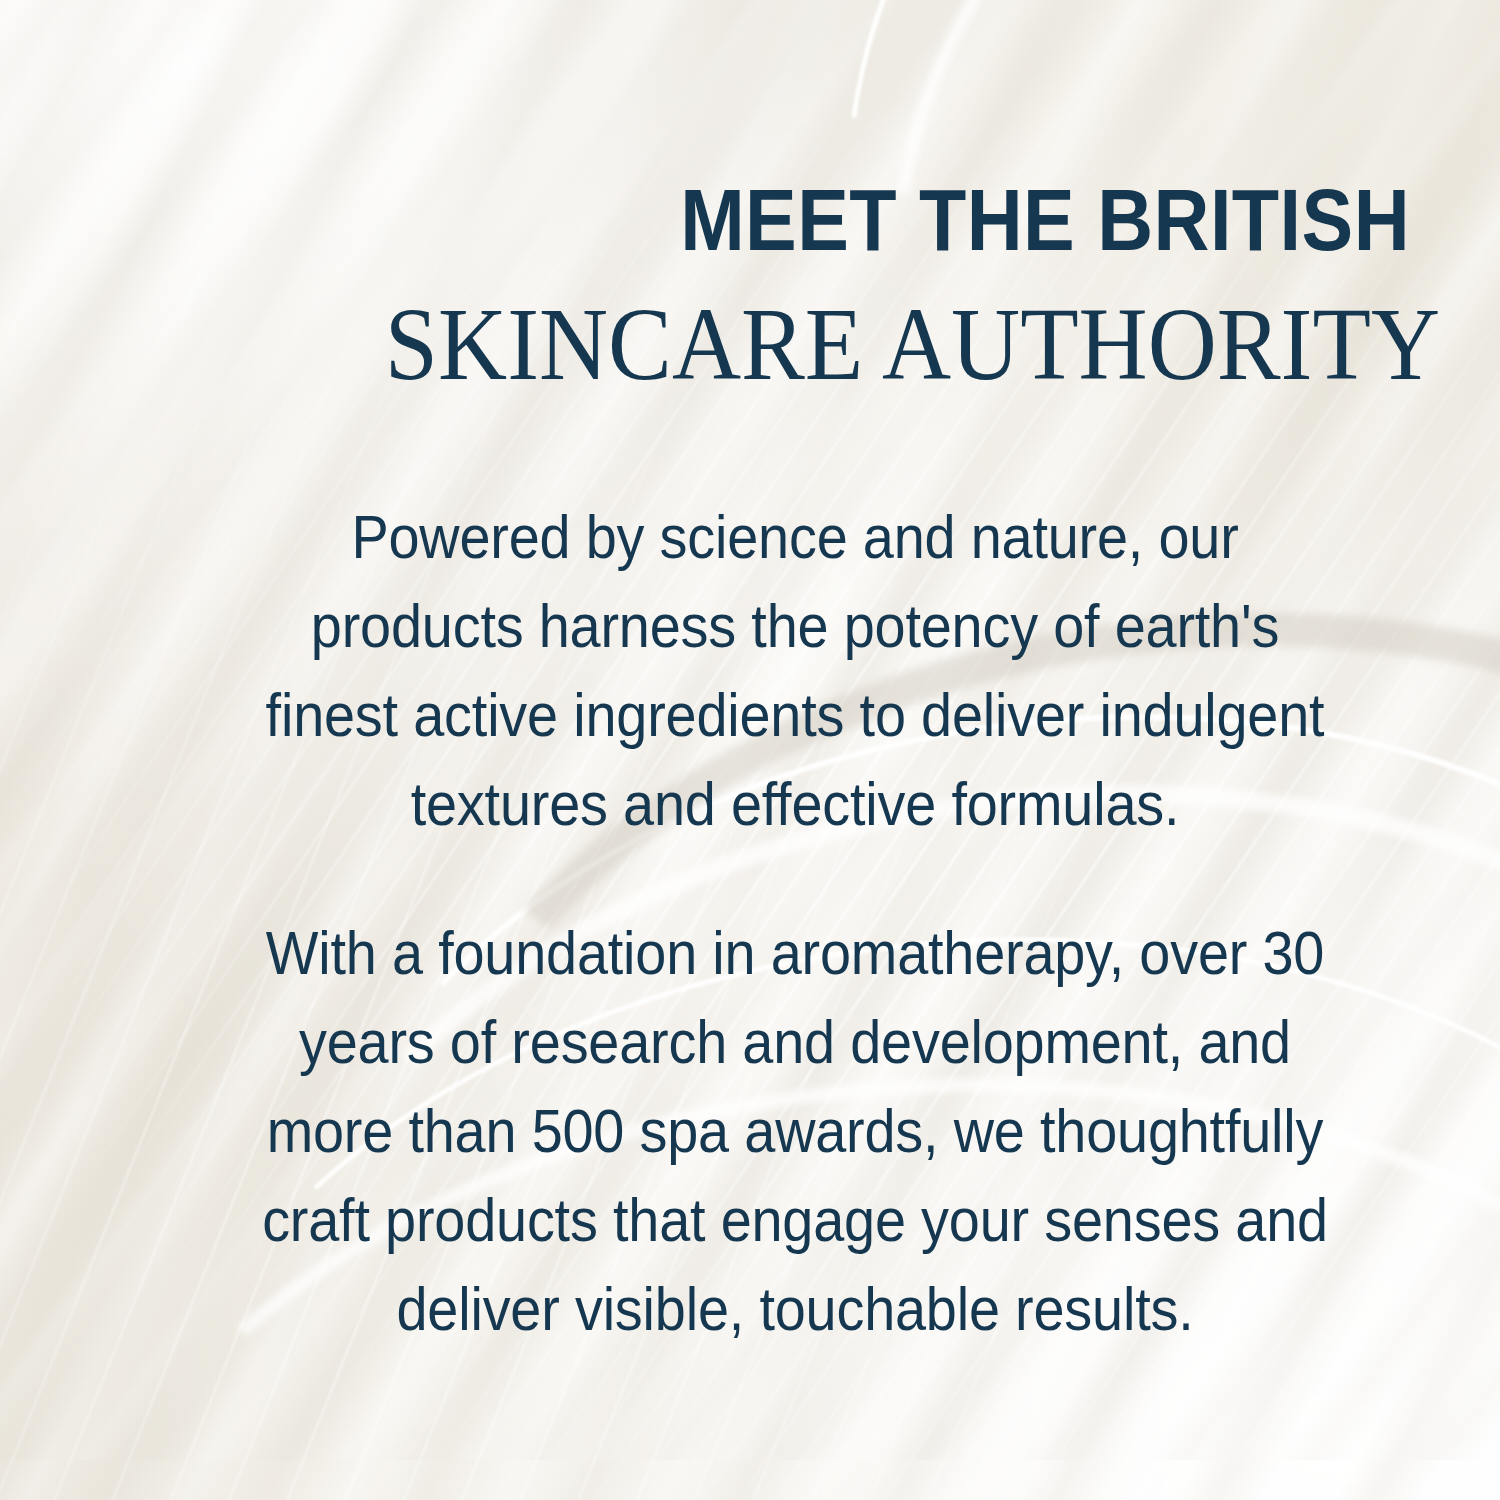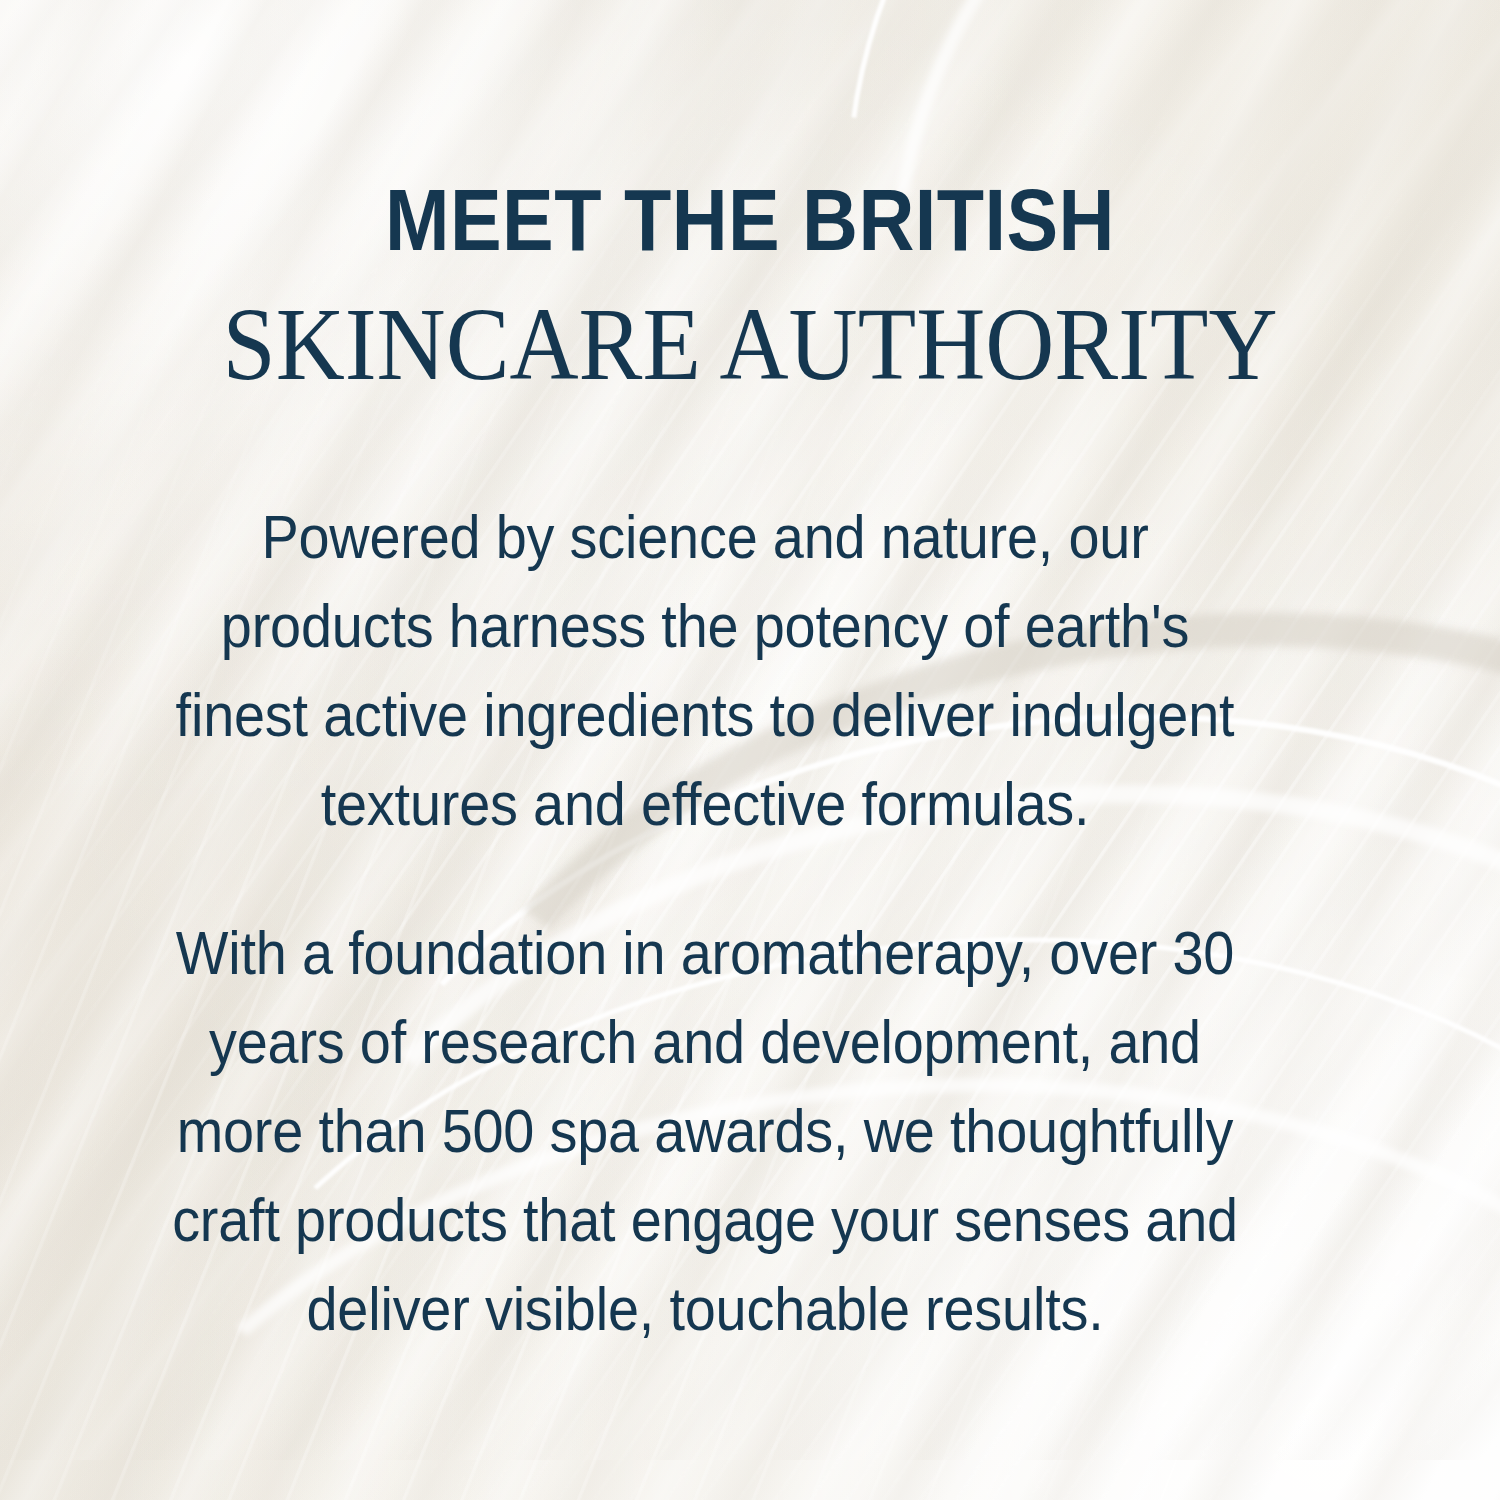--- a/index.html
+++ b/index.html
@@ -118,7 +118,7 @@
     color: #153750;
   }
 
-  .headline { width: 100%; }
+  .headline { width: 100%; text-align: right; }
 
   .headline-line1 {
     font-family: "Liberation Sans", sans-serif;

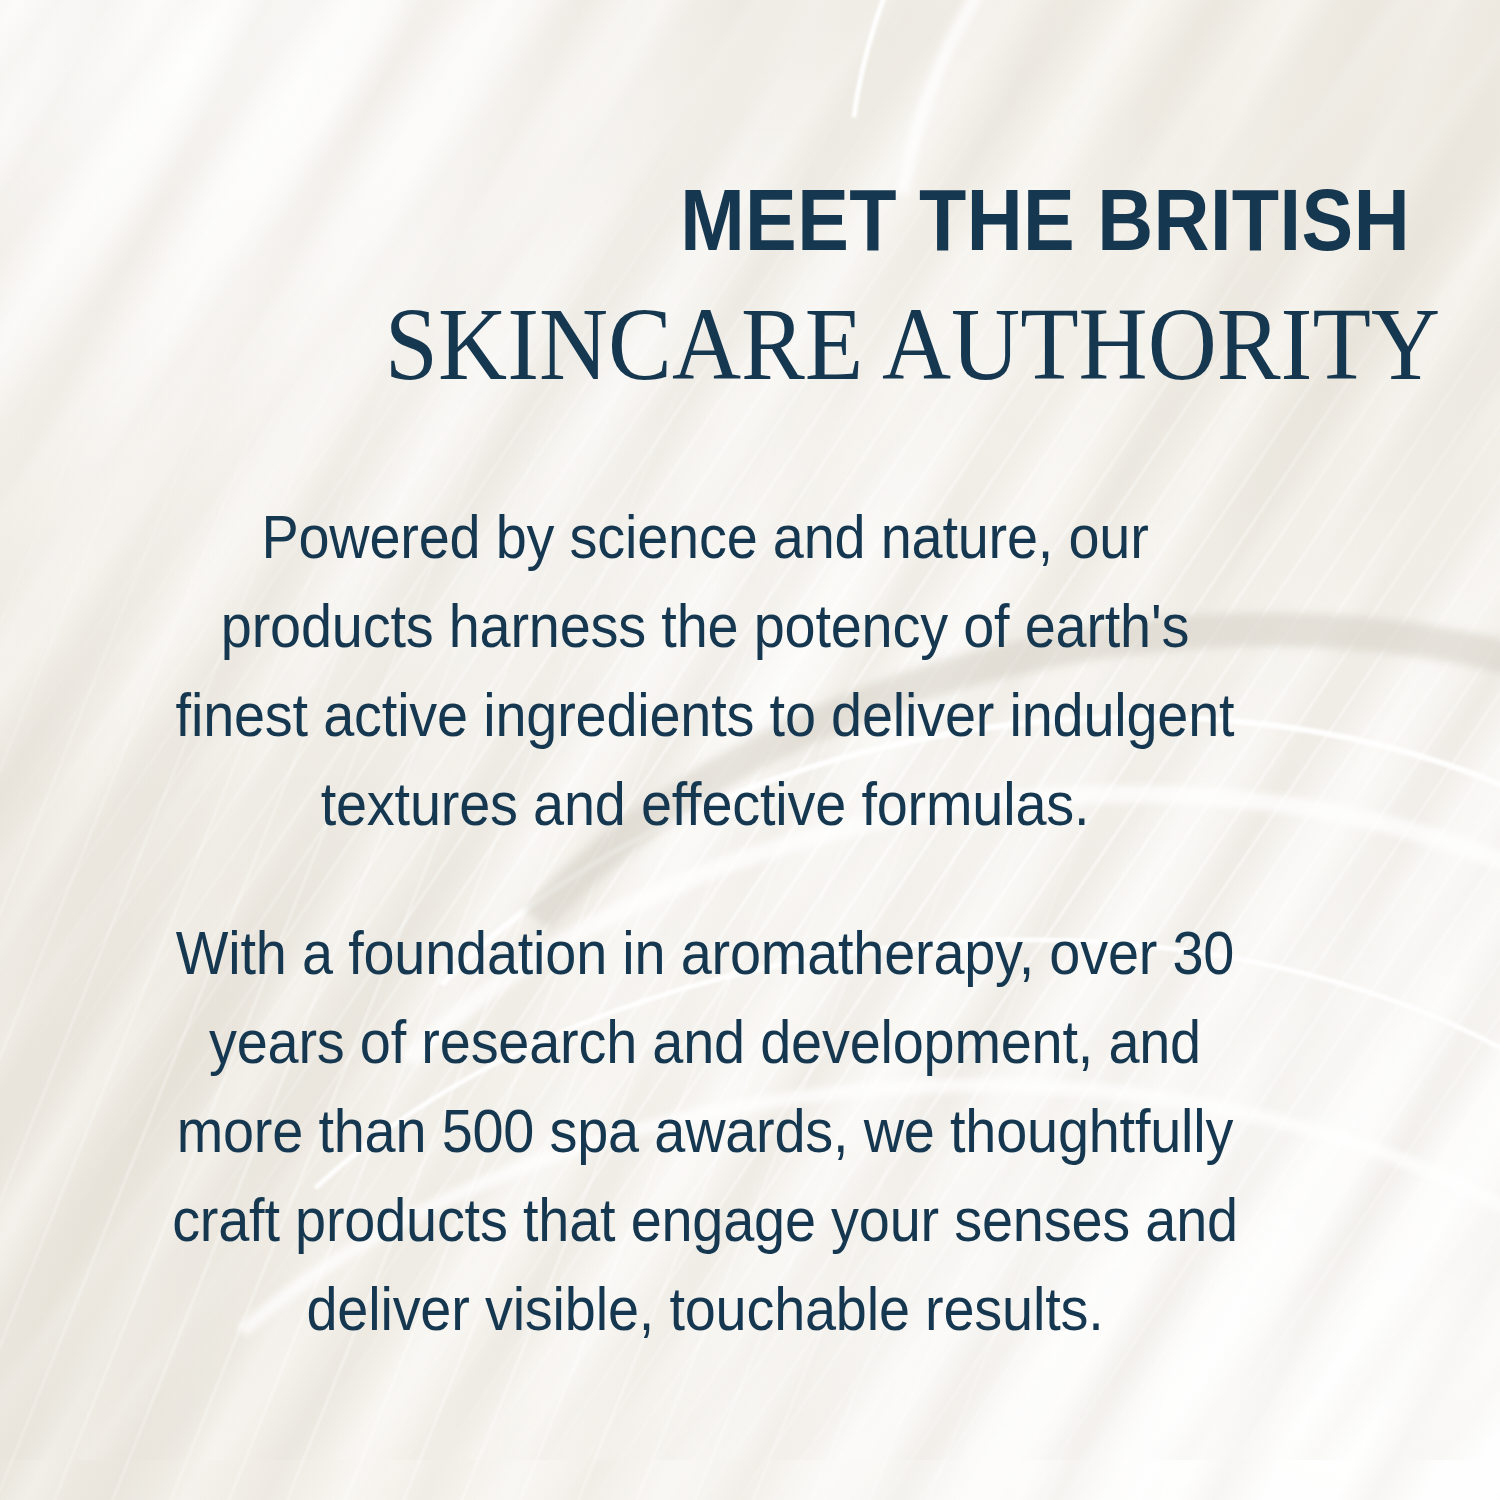--- a/index.html
+++ b/index.html
@@ -151,7 +151,7 @@
     width: 1300px;
     display: flex;
     flex-direction: column;
-    align-items: flex-end;
+    align-items: flex-start;
   }
 
   .para {

